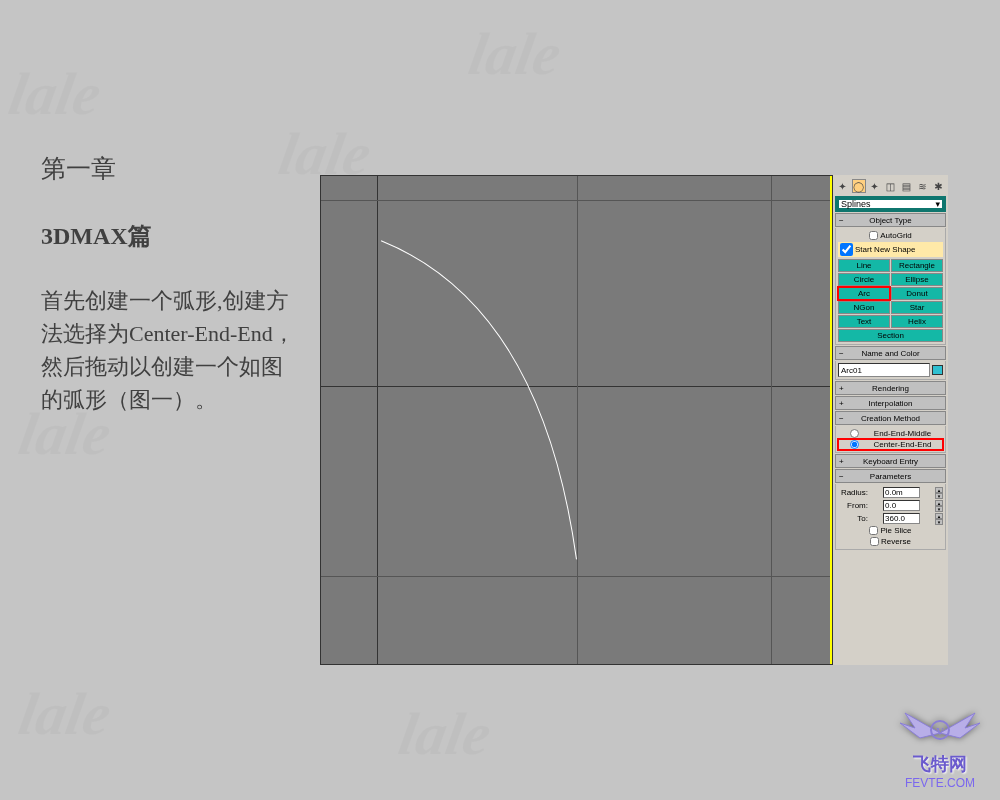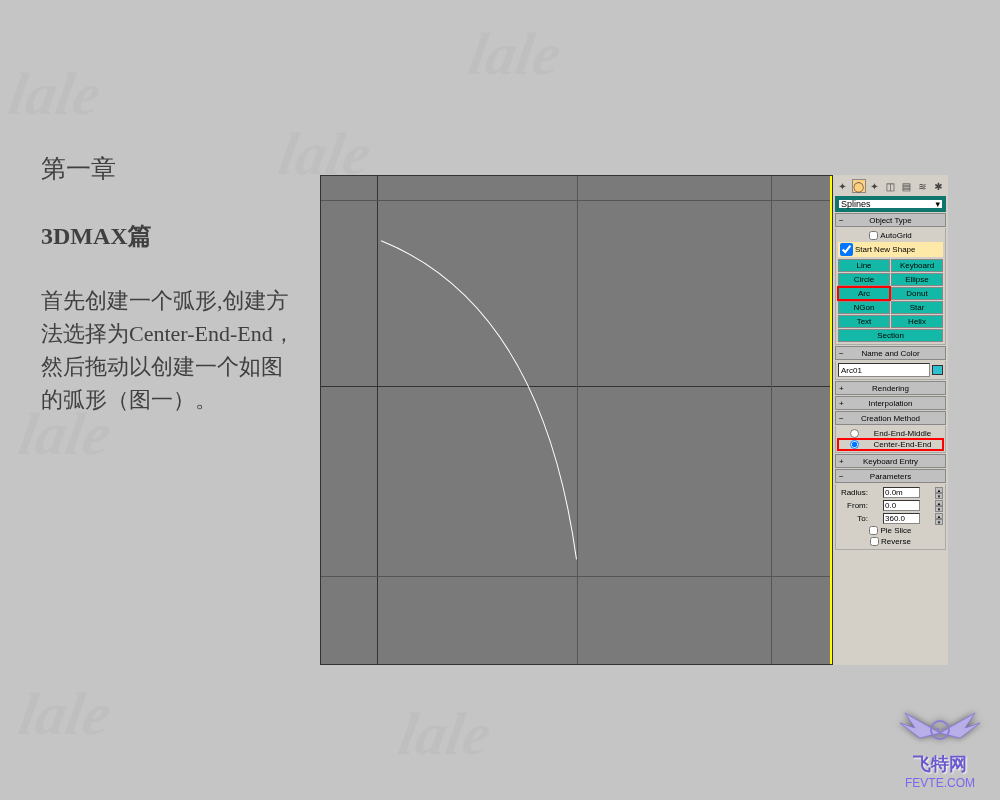--- a/index.html
+++ b/index.html
@@ -327,7 +327,7 @@
       </div>
       <div class="btn-grid">
         <div class="btn">Line</div>
-        <div class="btn">Keyboard</div>
+        <div class="btn">Rectangle</div>
         <div class="btn">Circle</div>
         <div class="btn">Ellipse</div>
         <div class="btn highlighted">Arc</div>

